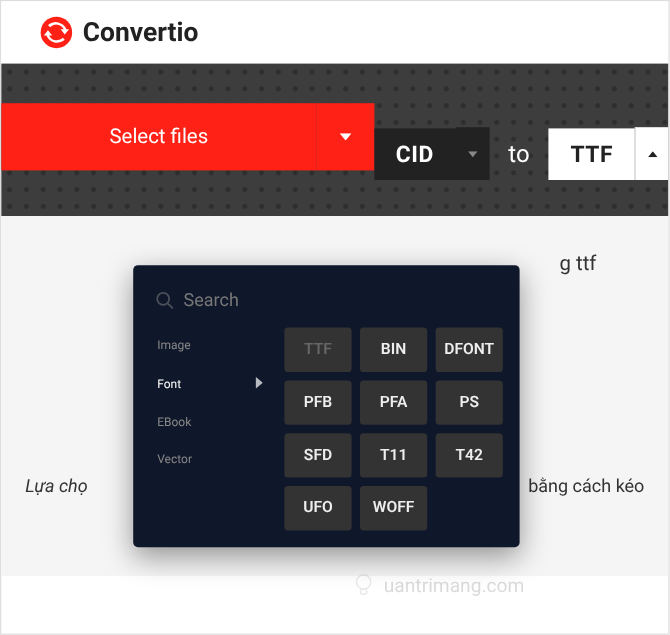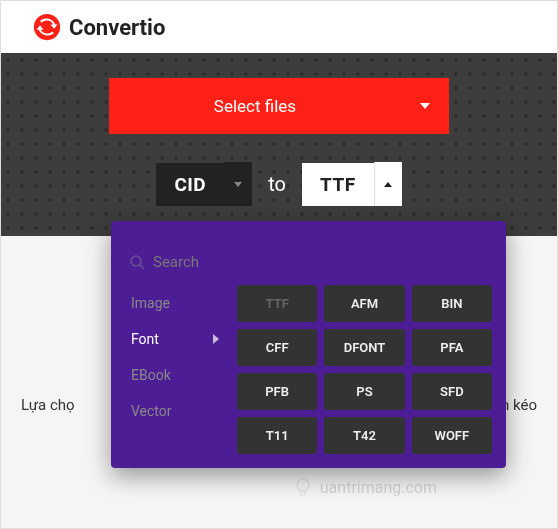--- a/index.html
+++ b/index.html
@@ -9,7 +9,7 @@
 .logo-icon { width: 28px; height: 28px; margin-right: 8px; }
 .brand { font-size: 22px; font-weight: 700; color: #222; }
 
-.hero { background: #3d3d3d; background-image: radial-gradient(circle, rgba(0,0,0,0.25) 2px, transparent 2px); background-size: 14px 14px; padding: 25px 0 30px; display: flex; flex-direction: column; align-items: center; }
+.hero { background: #3d3d3d; background-image: radial-gradient(circle, rgba(0,0,0,0.25) 2px, transparent 2px); background-size: 14px 14px; padding: 25px 0 30px; display: flex; align-items: center; }
 
 .select-files { display: flex; width: 340px; height: 56px; }
 .select-files-main { flex: 1; background: #ff2116; color: #fff; font-size: 17px; font-weight: 400; display: flex; align-items: center; justify-content: center; cursor: pointer; border: none; }

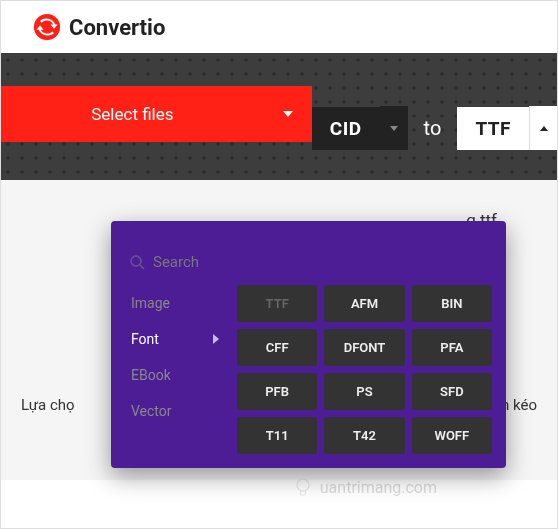--- a/index.html
+++ b/index.html
@@ -29,7 +29,7 @@
 .desc-left { position: absolute; left: 20px; top: 395px; color: #333; font-size: 15px; }
 .desc-right { position: absolute; right: 20px; top: 395px; color: #333; font-size: 15px; }
 
-.dropdown { position: absolute; left: 110px; top: 220px; width: 395px; background: #4c1d95; border-radius: 4px; box-shadow: 0 8px 24px rgba(0,0,0,0.4); padding: 26px 14px 14px 14px; z-index: 10; }
+.dropdown { position: absolute; left: 110px; top: 220px; width: 322px; background: #0f172a; border-radius: 4px; box-shadow: 0 8px 24px rgba(0,0,0,0.4); padding: 14px 14px 14px 14px; z-index: 10; }
 .search-row { display: flex; align-items: center; padding: 6px 4px 14px; }
 .search-row svg { opacity: 0.5; margin-right: 8px; }
 .search-input { background: transparent; border: none; color: #aaa; font-size: 15px; outline: none; flex: 1; }

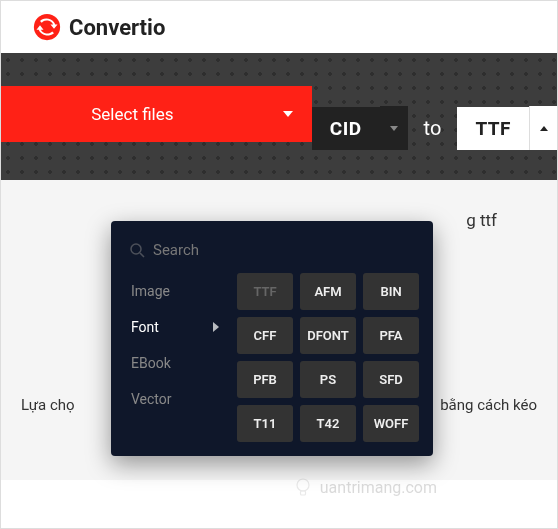--- a/index.html
+++ b/index.html
@@ -37,7 +37,7 @@
 
 .dd-body { display: flex; gap: 12px; }
 .categories { width: 100px; display: flex; flex-direction: column; }
-.cat-item { color: #888; font-size: 14px; padding: 10px 6px; cursor: pointer; display: flex; align-items: center; justify-content: space-between; }
+.cat-item { color: #888; font-size: 10px; padding: 10px 6px; cursor: pointer; display: flex; align-items: center; justify-content: space-between; }
 .cat-item.active { color: #fff; }
 .cat-chevron { opacity: 0.7; }
 

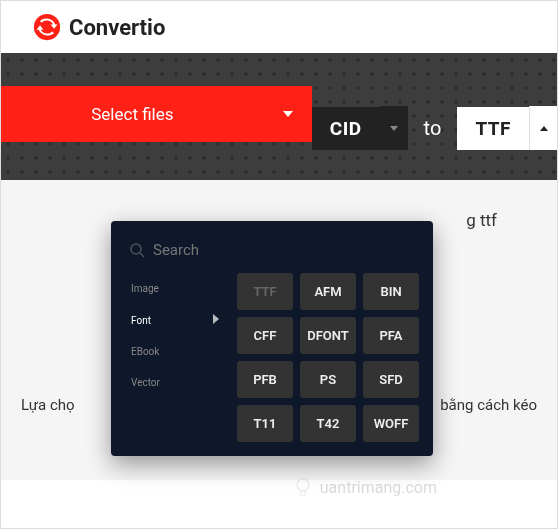--- a/index.html
+++ b/index.html
@@ -127,7 +127,6 @@
       </div>
     <div class="formats" id="formats">
         <button class="fmt-btn disabled">TTF</button>
-        <button class="fmt-btn">AFM</button>
         <button class="fmt-btn">BIN</button>
         <button class="fmt-btn">CFF</button>
         <button class="fmt-btn">DFONT</button>

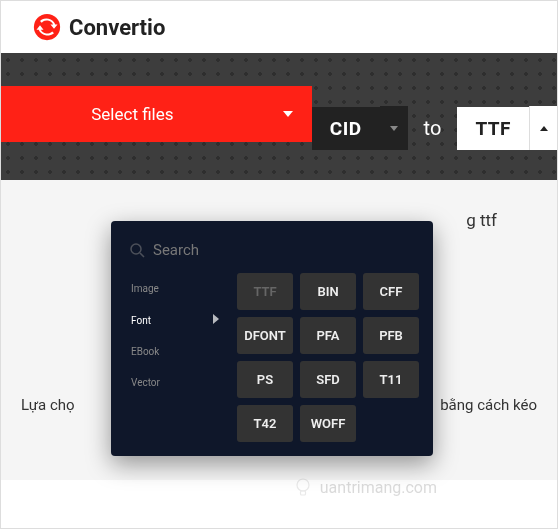--- a/index.html
+++ b/index.html
@@ -128,7 +128,6 @@
     <div class="formats" id="formats">
         <button class="fmt-btn disabled">TTF</button>
         <button class="fmt-btn">BIN</button>
-        <button class="fmt-btn">CFF</button>
         <button class="fmt-btn">DFONT</button>
         <button class="fmt-btn">PFA</button>
         <button class="fmt-btn">PFB</button>

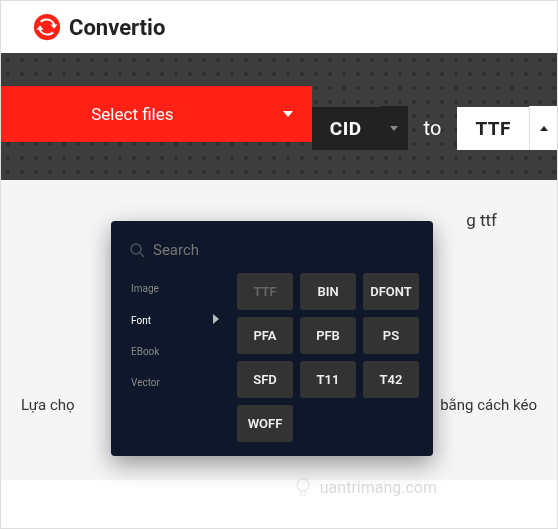--- a/index.html
+++ b/index.html
@@ -129,8 +129,8 @@
         <button class="fmt-btn disabled">TTF</button>
         <button class="fmt-btn">BIN</button>
         <button class="fmt-btn">DFONT</button>
+        <button class="fmt-btn">PFB</button>
         <button class="fmt-btn">PFA</button>
-        <button class="fmt-btn">PFB</button>
         <button class="fmt-btn">PS</button>
         <button class="fmt-btn">SFD</button>
         <button class="fmt-btn">T11</button>

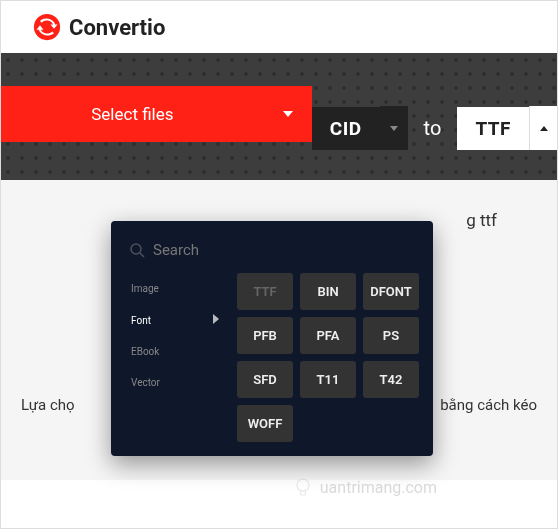--- a/index.html
+++ b/index.html
@@ -26,7 +26,7 @@
 
 .content-bg { background: #f5f5f5; padding: 30px 40px; min-height: 300px; }
 .ttf-text { text-align: right; color: #333; font-size: 17px; padding-right: 20px; margin-bottom: 40px; }
-.desc-left { position: absolute; left: 20px; top: 395px; color: #333; font-size: 15px; }
+.desc-left { position: absolute; left: 20px; top: 395px; color: #333; font-size: 15px; font-style: italic; }
 .desc-right { position: absolute; right: 20px; top: 395px; color: #333; font-size: 15px; }
 
 .dropdown { position: absolute; left: 110px; top: 220px; width: 322px; background: #0f172a; border-radius: 4px; box-shadow: 0 8px 24px rgba(0,0,0,0.4); padding: 14px 14px 14px 14px; z-index: 10; }

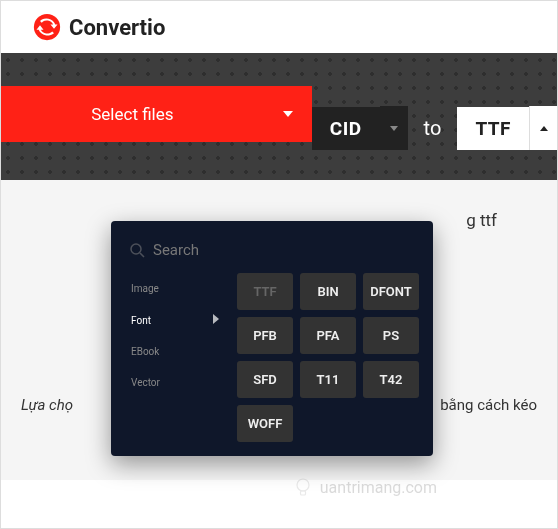--- a/index.html
+++ b/index.html
@@ -135,6 +135,7 @@
         <button class="fmt-btn">SFD</button>
         <button class="fmt-btn">T11</button>
         <button class="fmt-btn">T42</button>
+        <button class="fmt-btn">UFO</button>
         <button class="fmt-btn">WOFF</button>
       </div>
   </div>

